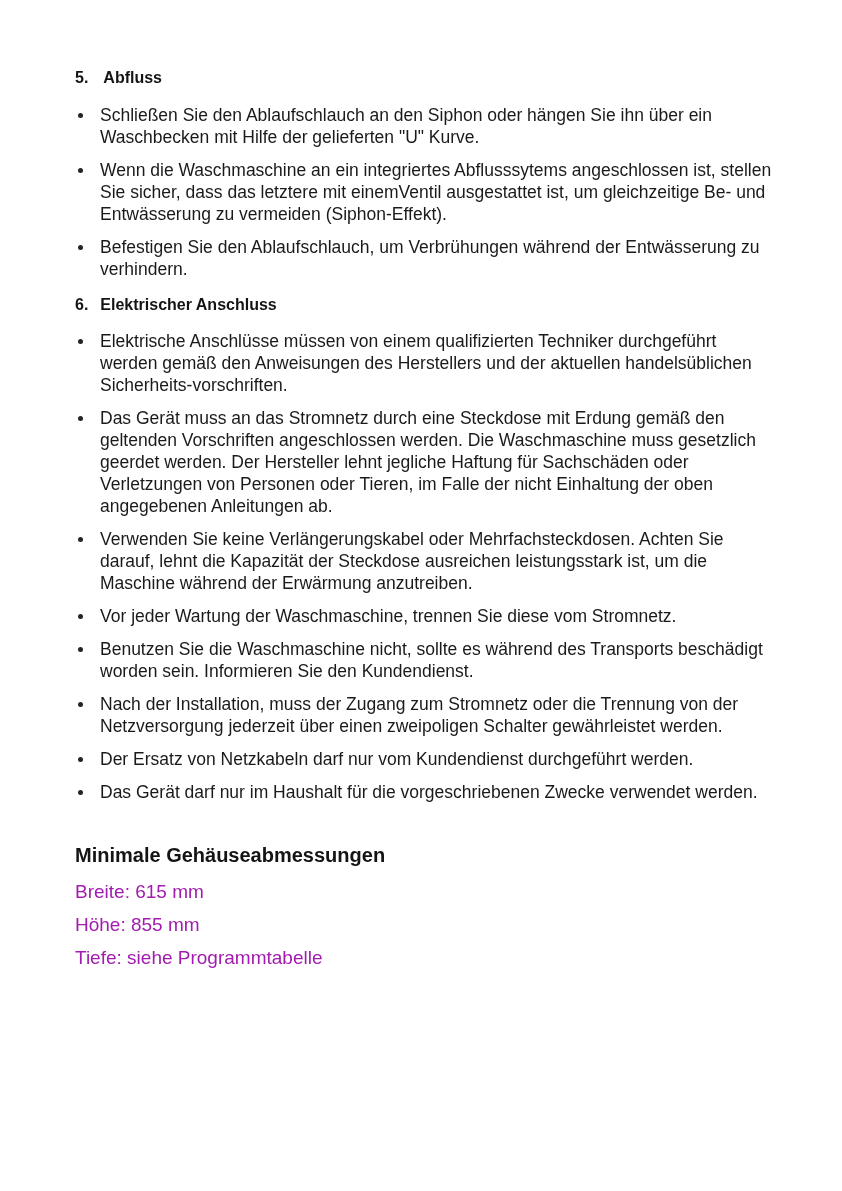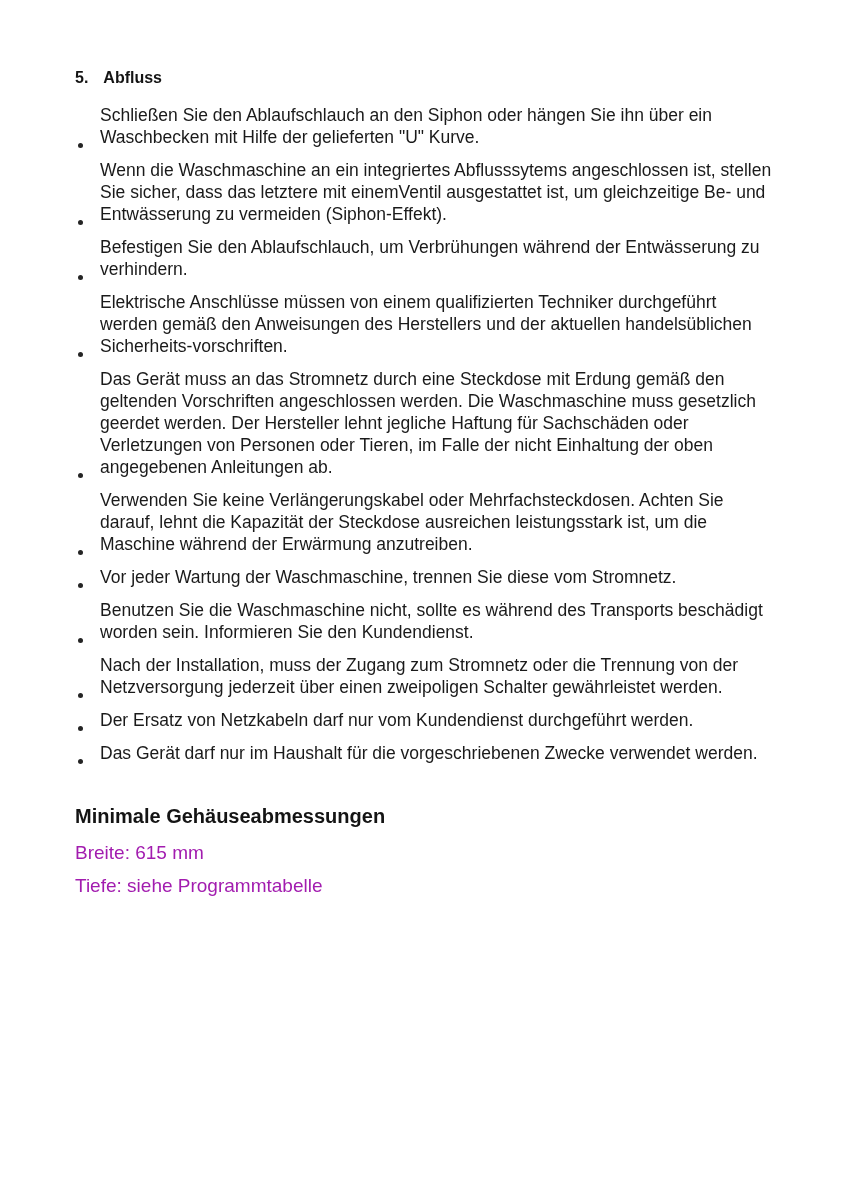--- a/index.html
+++ b/index.html
@@ -37,7 +37,7 @@
   }
   .bullet {
     display: flex;
-    align-items: flex-end;
+    align-items: flex-start;
     margin: 0 0 11px 0;
   }
   .dot-col {

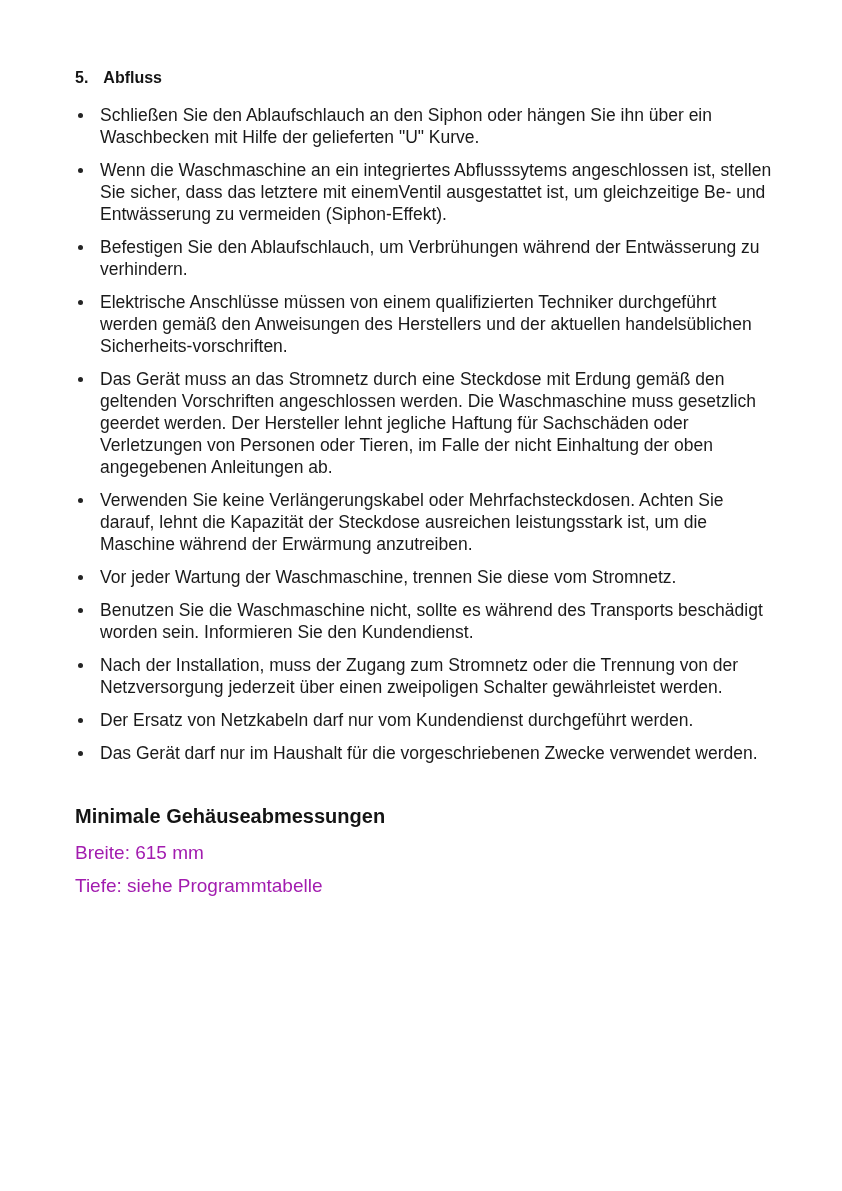--- a/index.html
+++ b/index.html
@@ -102,6 +102,7 @@
   </div>
 
   <div class="section section-6">
+    <h2 class="sec-h"><span class="sec-num">6.</span><span>Elektrischer Anschluss</span></h2>
 
     <div class="bullet">
       <span class="dot-col">

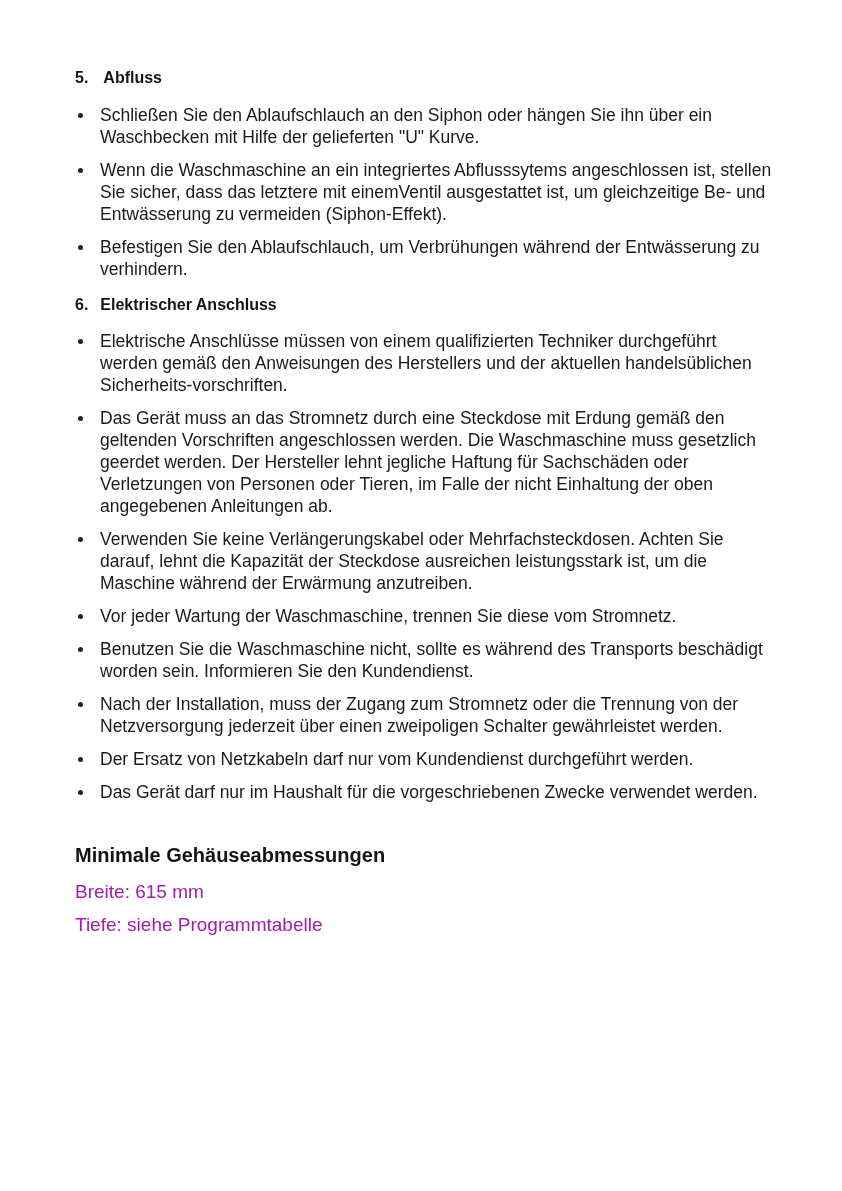--- a/index.html
+++ b/index.html
@@ -157,6 +157,7 @@
   <div class="dim-block">
     <h3 class="dim-h">Minimale Gehäuseabmessungen</h3>
     <p class="dim-line">Breite: 615 mm</p>
+    <p class="dim-line">Höhe: 855 mm</p>
     <p class="dim-line">Tiefe: siehe Programmtabelle</p>
   </div>
 

